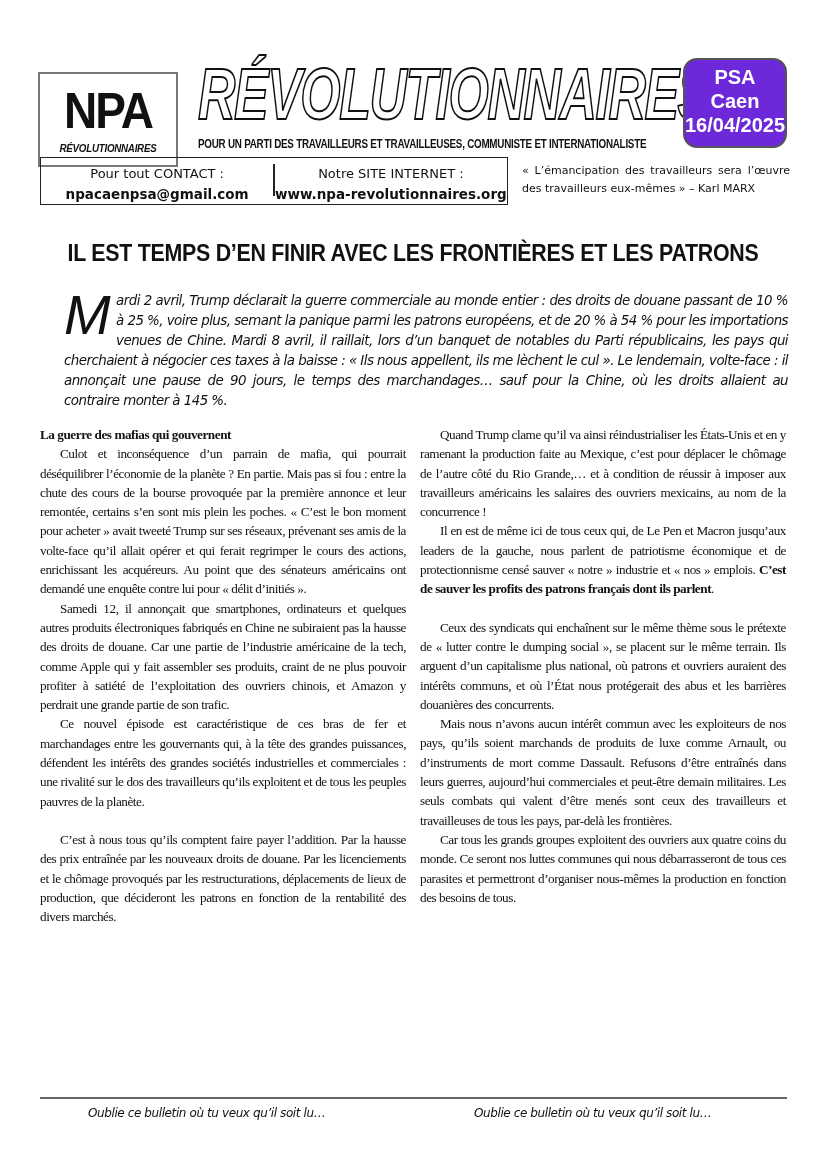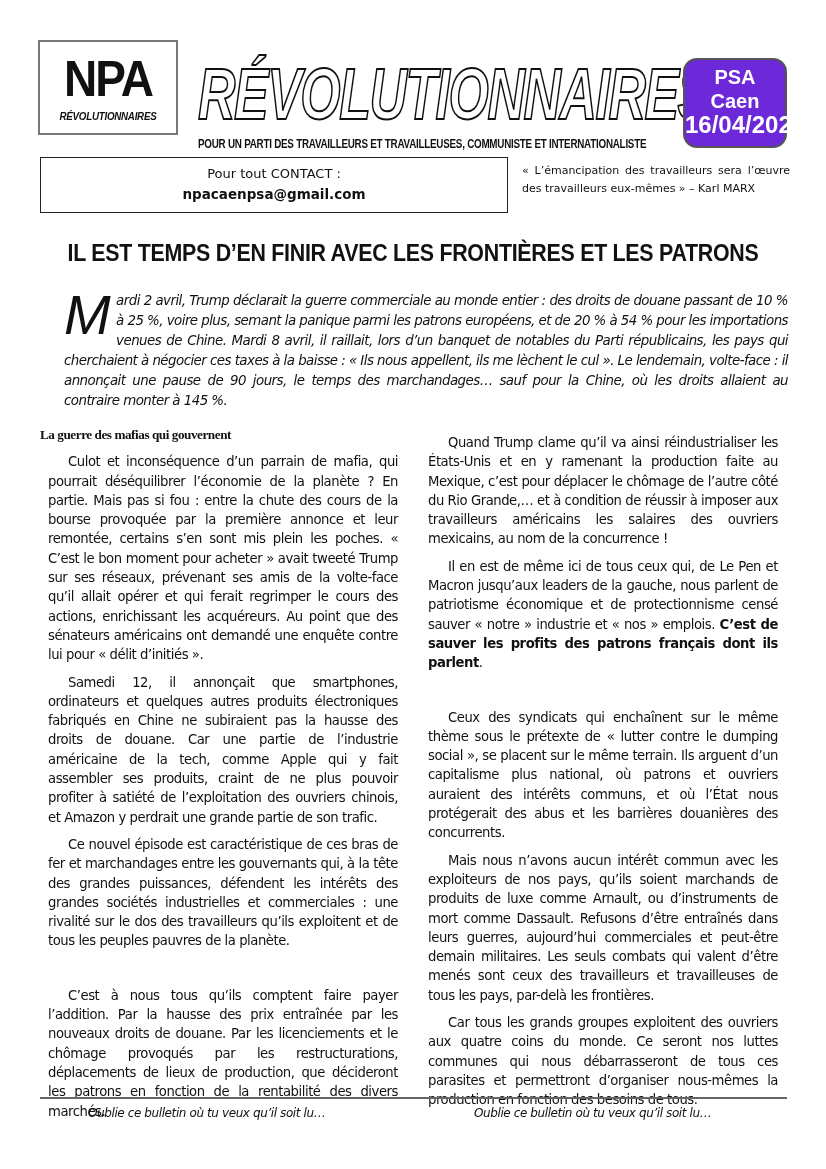--- a/index.html
+++ b/index.html
@@ -7,7 +7,7 @@
   .abs { position:absolute; }
 
   
-  .npa-box { left:38px; top:40px; width:140px; height:95px; border:2px solid #777; box-sizing:border-box; text-align:center; }
+  .npa-box { left:38px; top:72px; width:140px; height:95px; border:2px solid #777; box-sizing:border-box; text-align:center; }
   .npa-logo { font-family:"Liberation Sans", sans-serif; font-weight:bold; font-size:50px; letter-spacing:-2px; line-height:50px; margin-top:12px; transform:scaleX(0.92); }
   .npa-sub { font-weight:bold; font-style:italic; font-size:11.5px; letter-spacing:-0.3px; margin-top:6px; transform:scaleX(0.85); }
 

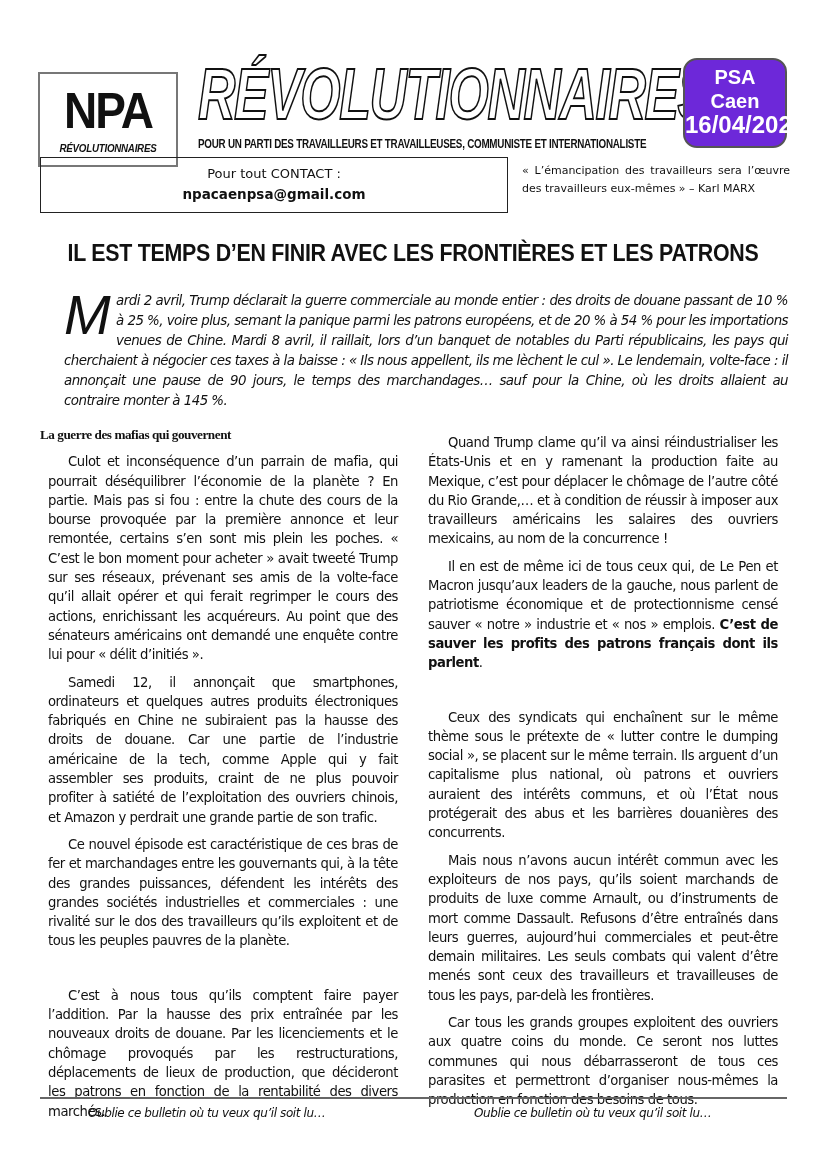--- a/index.html
+++ b/index.html
@@ -18,7 +18,7 @@
   .date-box { left:683px; top:58px; width:104px; height:90px; border-radius:14px; background:#6d28d9; border:2px solid #555; box-sizing:border-box; color:#fff; text-align:center; font-weight:bold; font-family:"Liberation Sans", sans-serif; }
   .date-box .l1, .date-box .l2 { font-size:20px; line-height:24px; }
   .date-box .l1 { margin-top:5px; }
-  .date-box .l3 { font-size:24px; line-height:24px; }
+  .date-box .l3 { font-size:20px; line-height:24px; }
 
   .contact-box { left:40px; top:157px; width:468px; height:56px; border:1.5px solid #222; box-sizing:border-box; display:flex;flex-direction:column; }
   .contact-col { flex:1; text-align:center; font-family:"DejaVu Sans", sans-serif; font-size:13px; line-height:20px; padding-top:6px; }

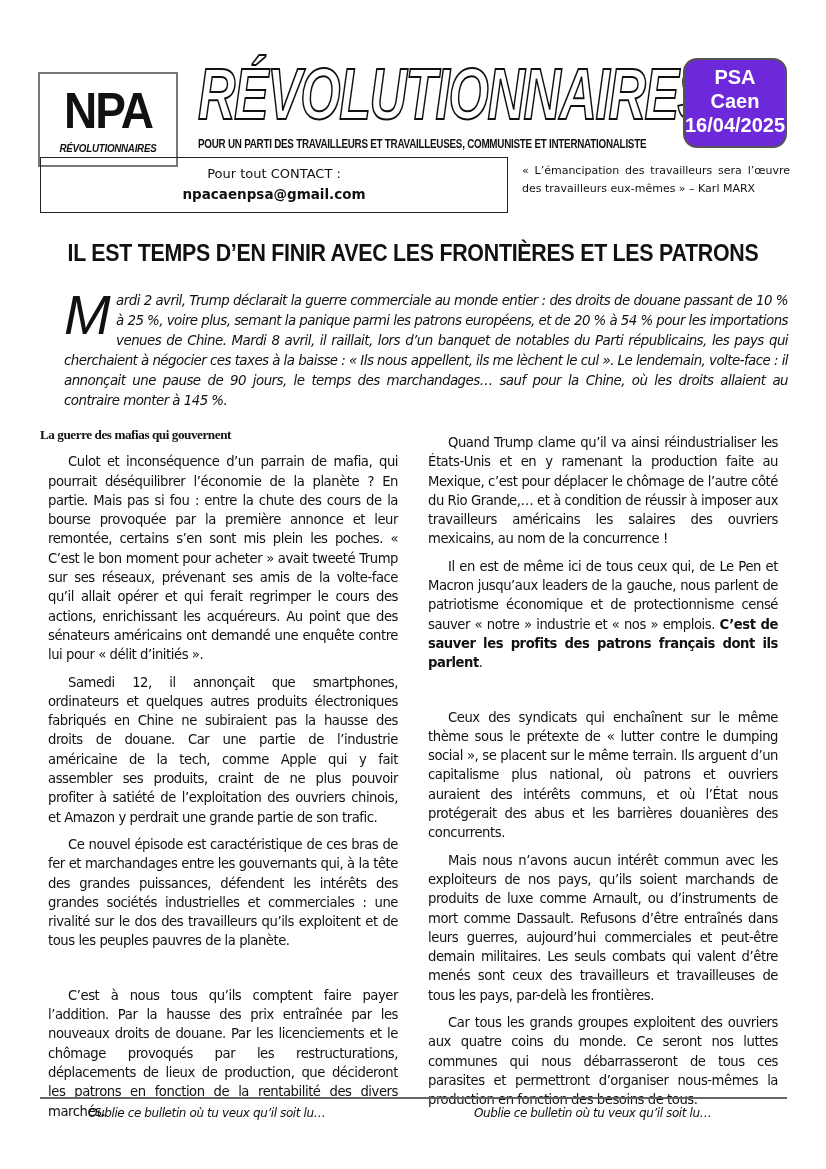--- a/index.html
+++ b/index.html
@@ -20,7 +20,7 @@
   .date-box .l1 { margin-top:5px; }
   .date-box .l3 { font-size:20px; line-height:24px; }
 
-  .contact-box { left:40px; top:157px; width:468px; height:56px; border:1.5px solid #222; box-sizing:border-box; display:flex;flex-direction:column; }
+  .contact-box { left:40px; top:157px; width:468px; height:48px; border:1.5px solid #222; box-sizing:border-box; display:flex; }
   .contact-col { flex:1; text-align:center; font-family:"DejaVu Sans", sans-serif; font-size:13px; line-height:20px; padding-top:6px; }
   .contact-col b { font-size:13.5px; }
   .contact-sep { width:1.5px; background:#222; margin:6px 0 8px 0; }

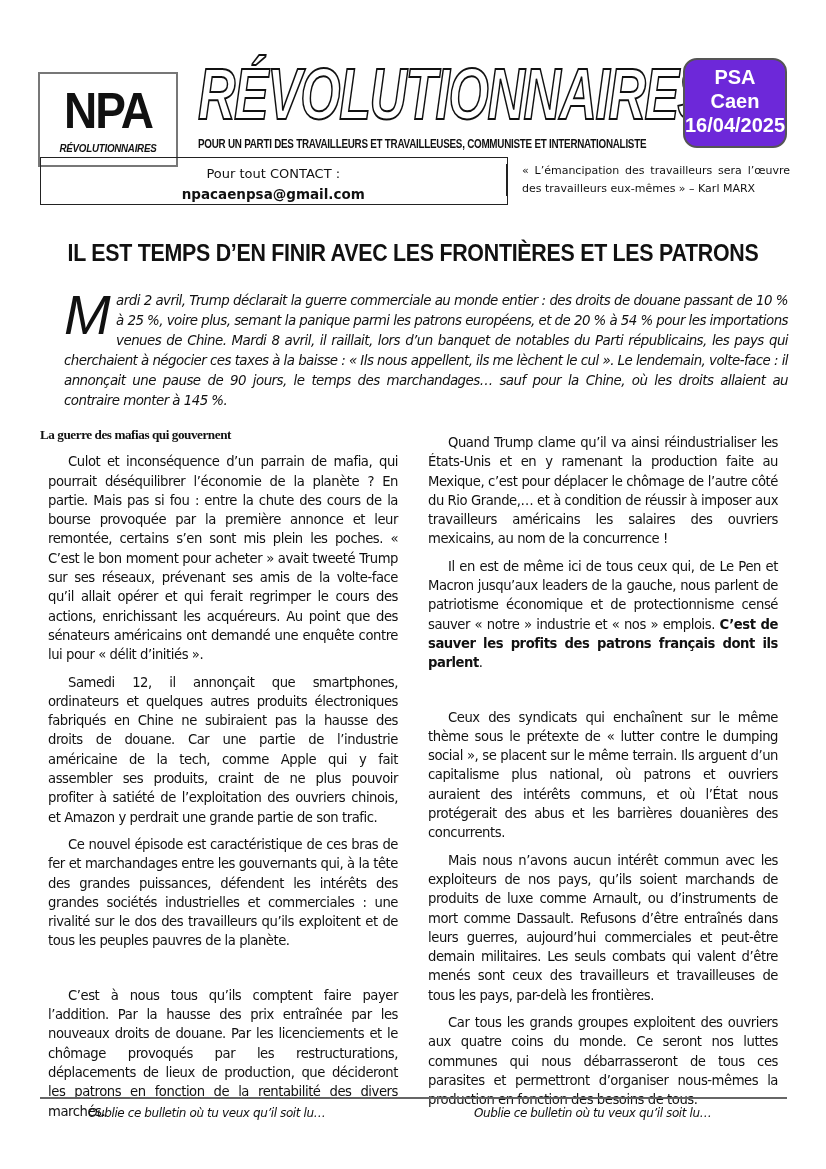--- a/index.html
+++ b/index.html
@@ -71,6 +71,10 @@
     <b>npacaenpsa@gmail.com</b>
   </div>
   <div class="contact-sep"></div>
+  <div class="contact-col">
+    <div>Notre SITE INTERNET :</div>
+    <b>www.npa-revolutionnaires.org</b>
+  </div>
 </div>
 
 <div class="abs quote">« L’émancipation des travailleurs sera l’œuvre des travailleurs eux-mêmes » – Karl MARX</div>

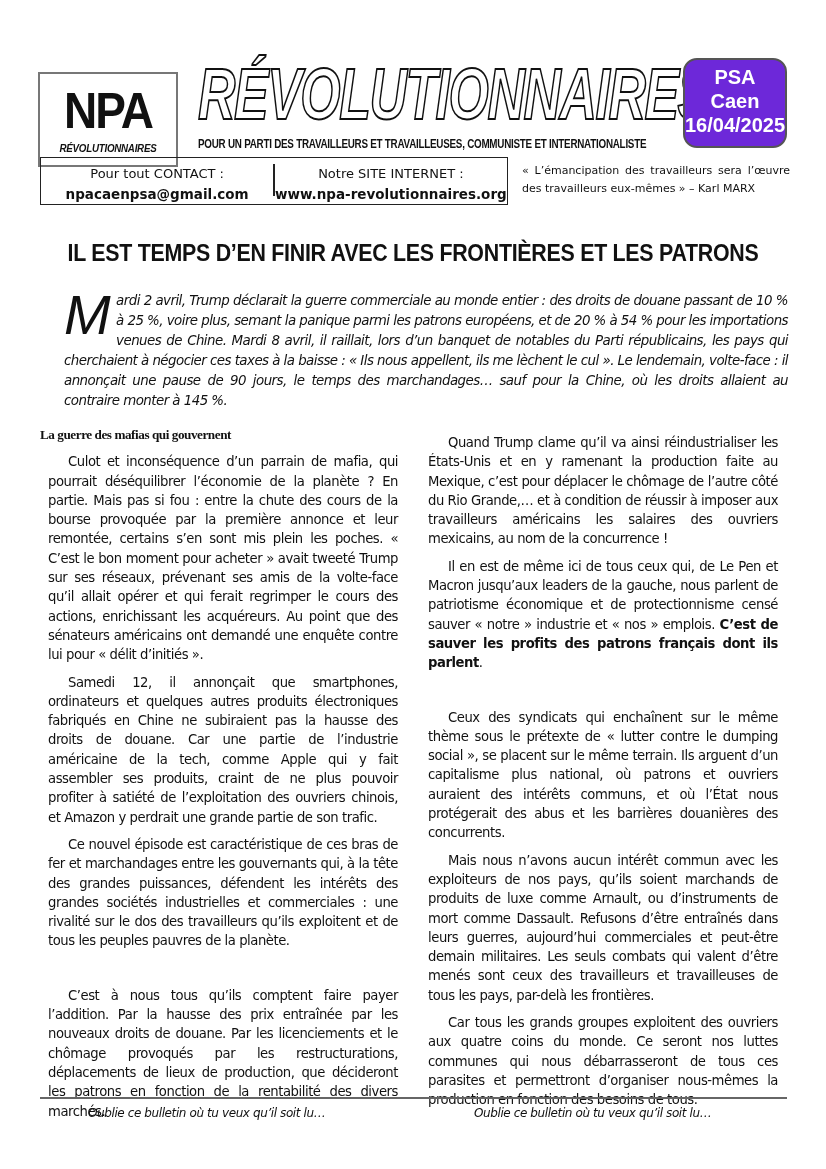--- a/index.html
+++ b/index.html
@@ -37,7 +37,7 @@
   
   .col { font-family:"DejaVu Sans", sans-serif; font-size:13.2px; line-height:19.3px; text-align:justify; letter-spacing:-0.45px; width:366px; }
   .col .h { font-weight:bold; margin:0;font-family:Liberation Serif, serif; }
-  .col p { margin:8px; text-indent:20px; }
+  .col p { margin:0; text-indent:20px;font-family:Liberation Serif, serif; }
   .col .gap { height:19px; }
   .col-left { left:40px; top:425px; }
   .col-right { left:420px; top:425px; }

